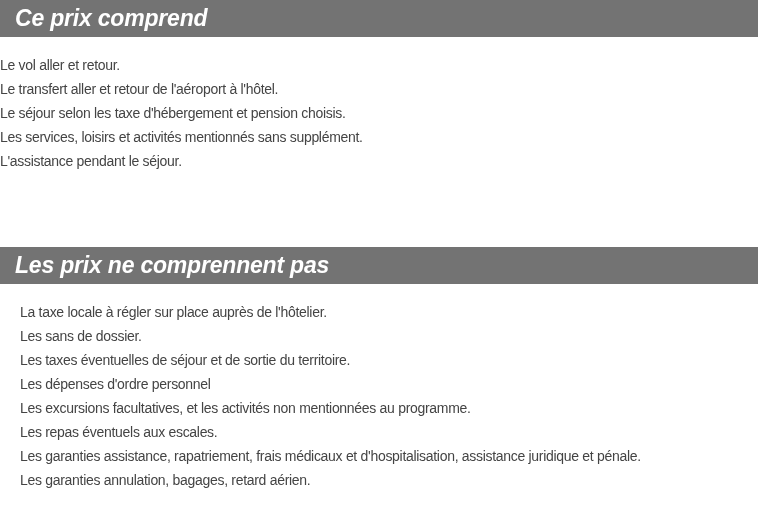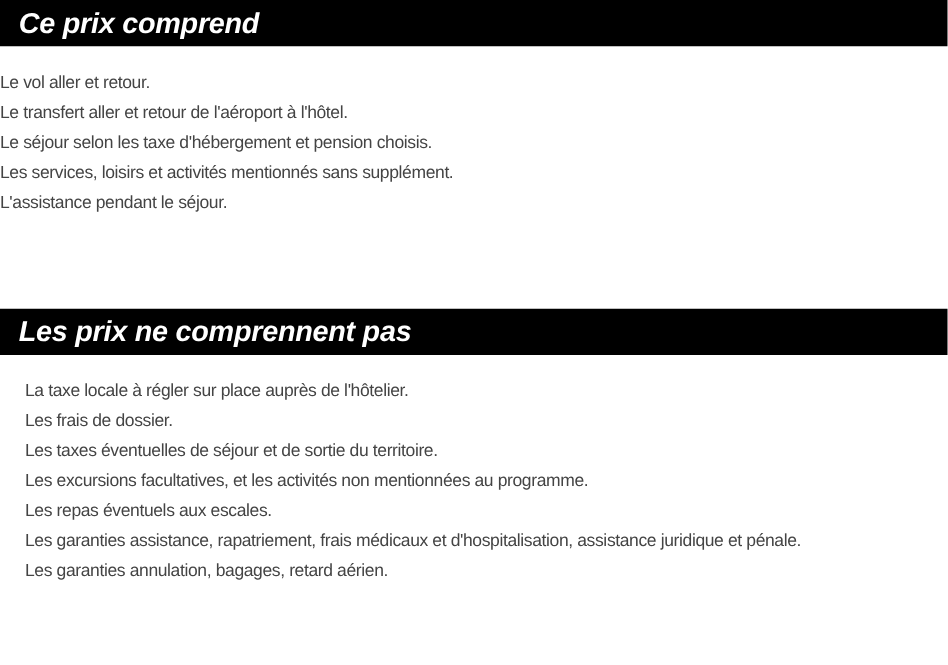--- a/index.html
+++ b/index.html
@@ -19,7 +19,7 @@
       left: 0;
       width: 758px;
       height: 37px;
-      background: #000000;
+      background: #737373;
       color: #ffffff;
       font-style: italic;
       font-weight: bold;

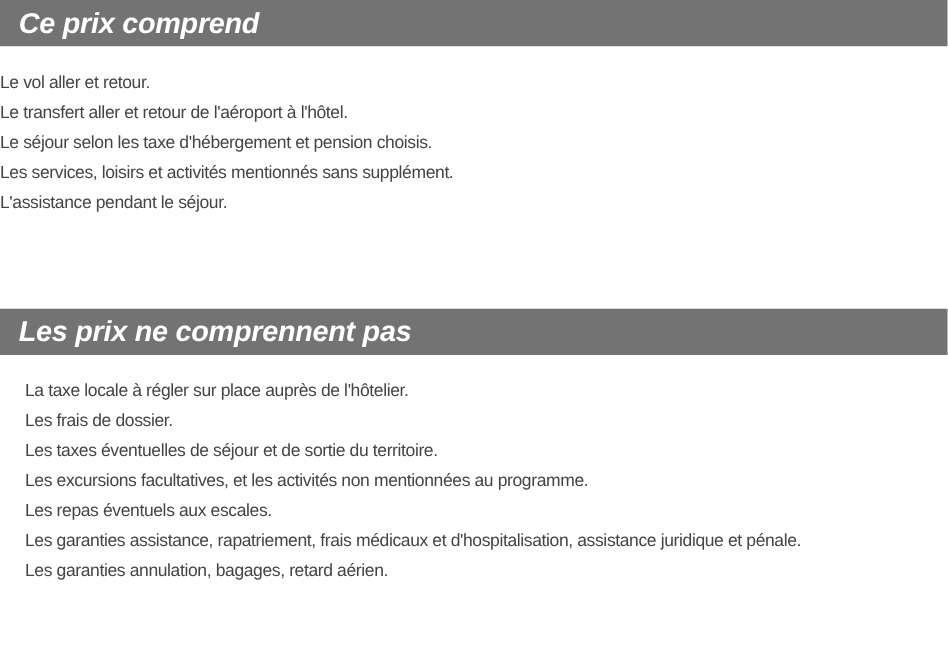--- a/index.html
+++ b/index.html
@@ -64,7 +64,7 @@
 <div class="banner banner-2">Les prix ne comprennent pas</div>
 <ul class="list list-2">
   <li>La taxe locale à régler sur place auprès de l'hôtelier.</li>
-  <li>Les frais de dossier.</li>
+  <li>Les sans de dossier.</li>
   <li>Les taxes éventuelles de séjour et de sortie du territoire.</li>
   <li>Les excursions facultatives, et les activités non mentionnées au programme.</li>
   <li>Les repas éventuels aux escales.</li>

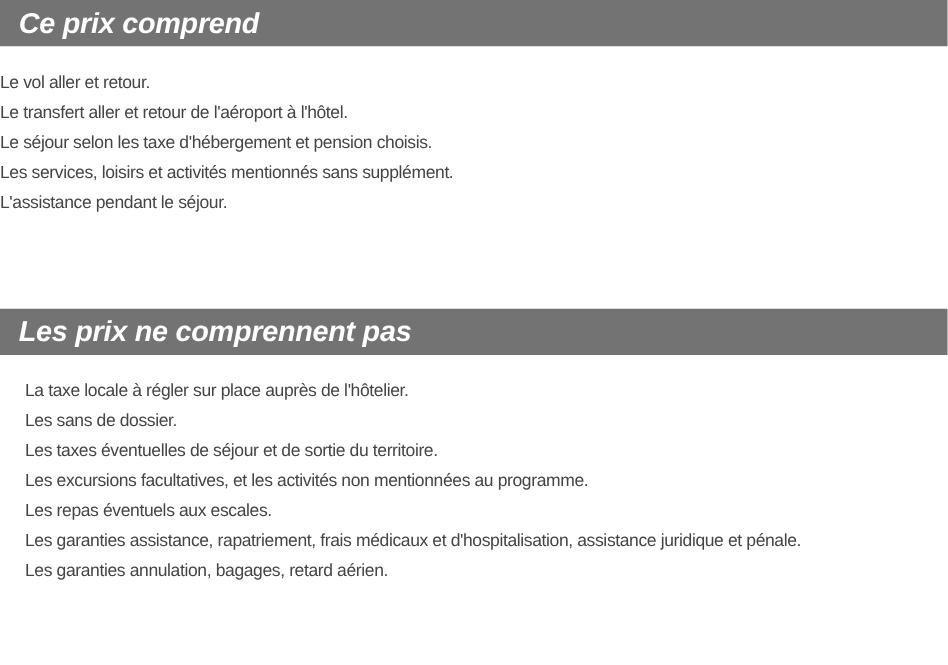--- a/index.html
+++ b/index.html
@@ -66,6 +66,7 @@
   <li>La taxe locale à régler sur place auprès de l'hôtelier.</li>
   <li>Les sans de dossier.</li>
   <li>Les taxes éventuelles de séjour et de sortie du territoire.</li>
+  <li>Les dépenses d'ordre personnel</li>
   <li>Les excursions facultatives, et les activités non mentionnées au programme.</li>
   <li>Les repas éventuels aux escales.</li>
   <li>Les garanties assistance, rapatriement, frais médicaux et d'hospitalisation, assistance juridique et pénale.</li>

